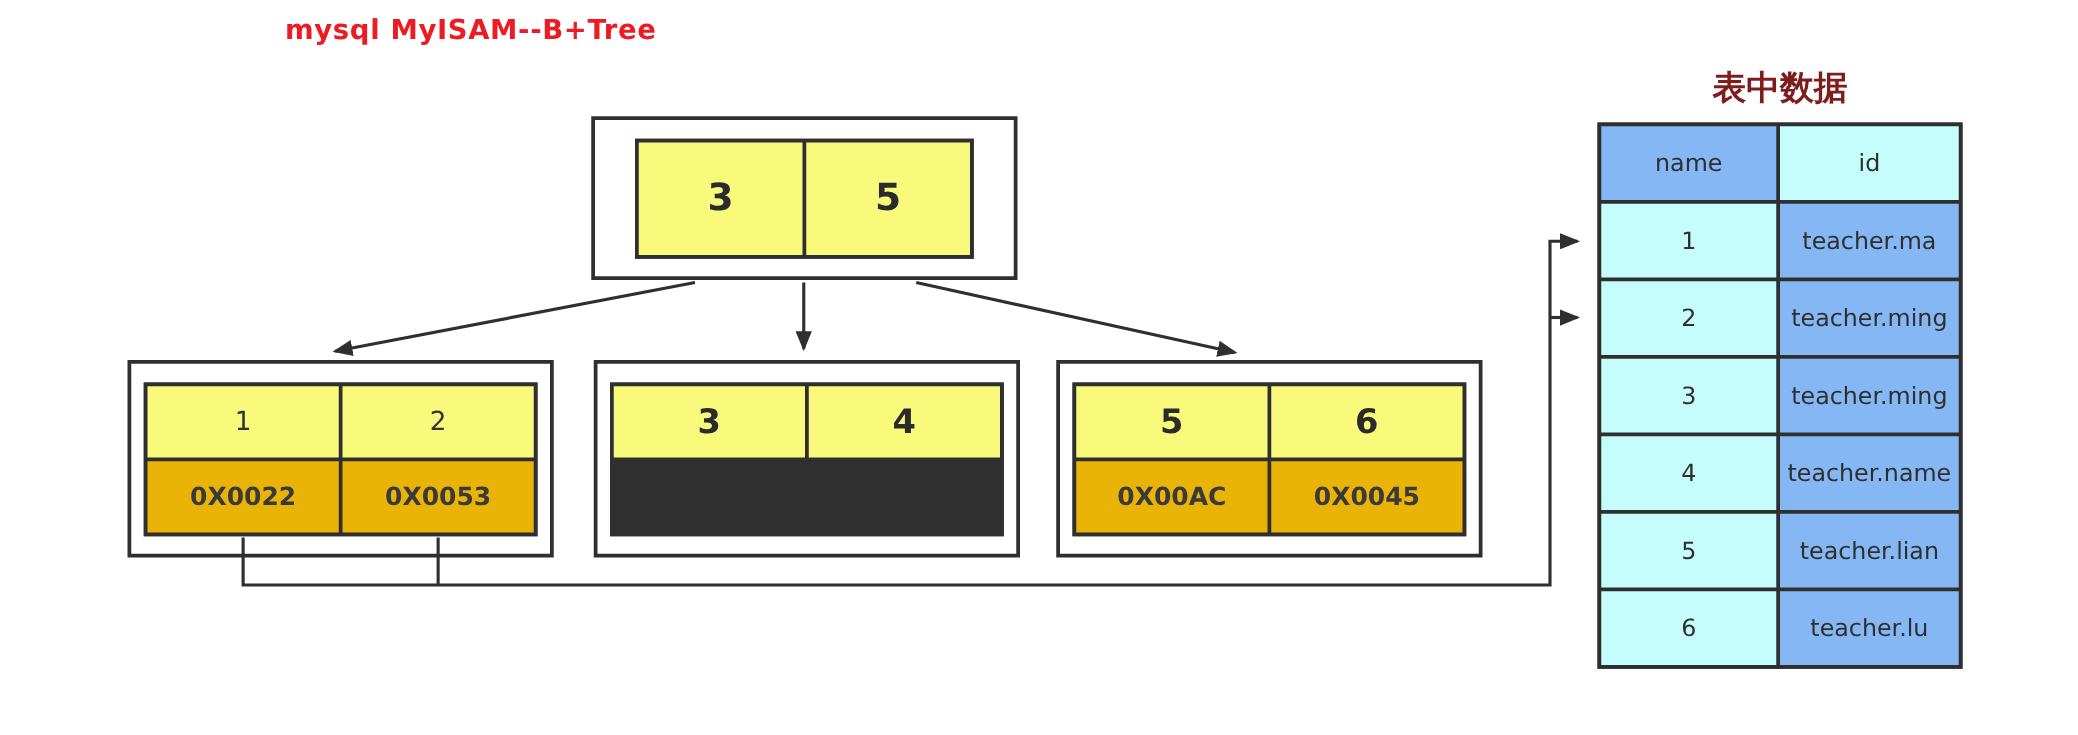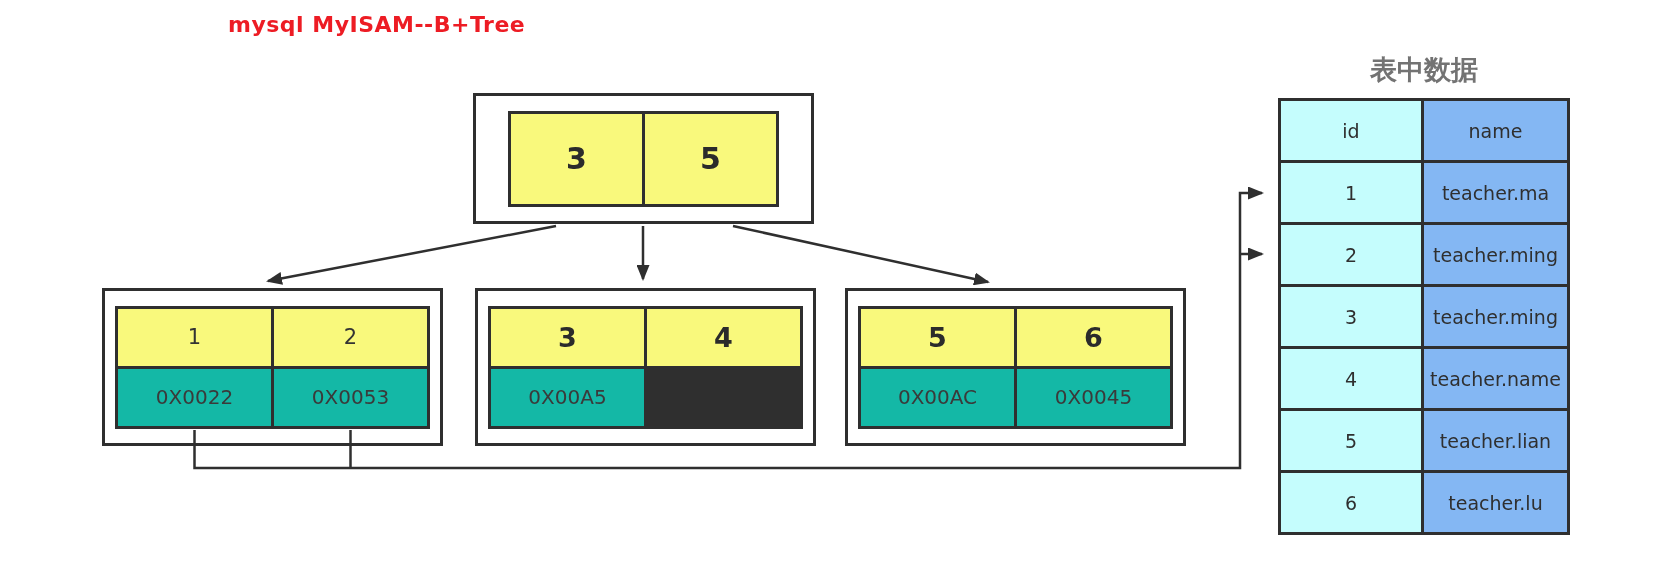--- a/index.html
+++ b/index.html
@@ -29,7 +29,7 @@
   .ptr{font-size:20px;color:#3a3a3a;}
   .tbl-title{
     position:absolute;left:1278px;top:52px;width:292px;text-align:center;
-    font-size:27px;font-weight:bold;color:#737373;
+    font-size:27px;font-weight:bold;color:#7f1d1d;
   }
   .tbl-grid{
     position:absolute;left:1278px;top:98px;

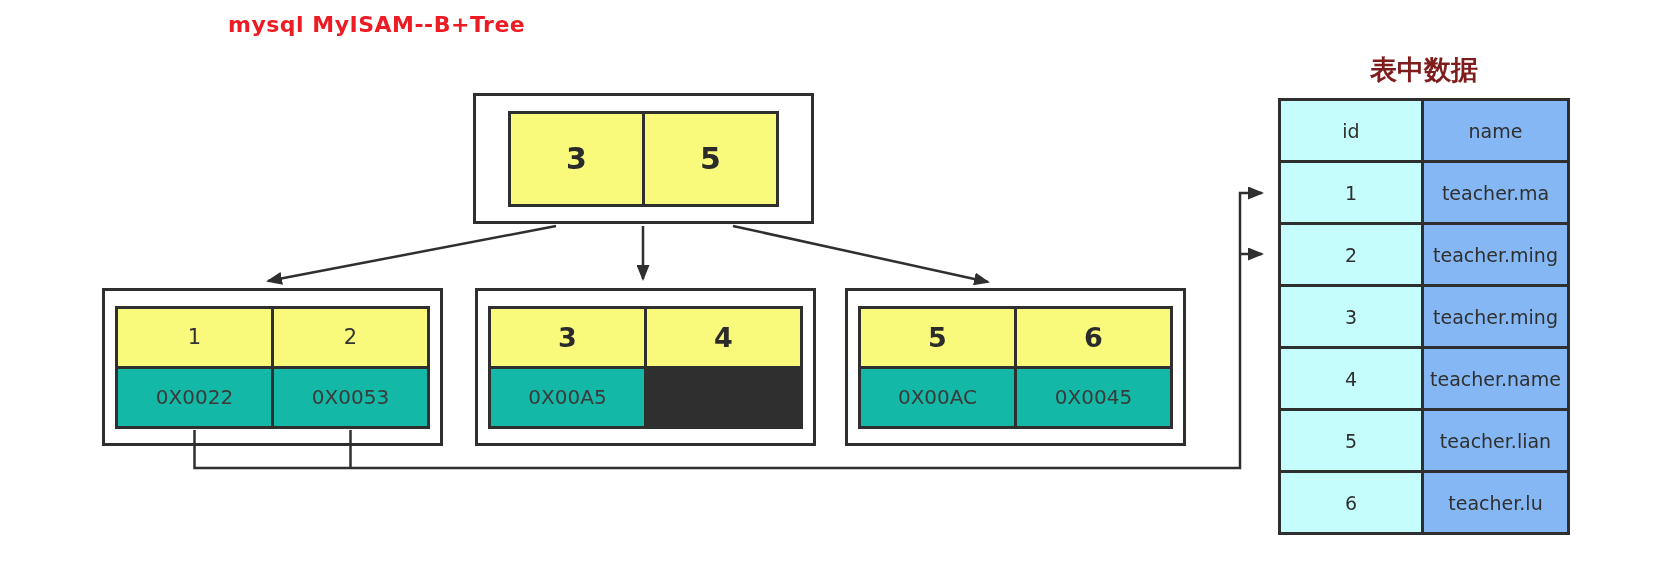--- a/index.html
+++ b/index.html
@@ -82,8 +82,8 @@
   <div class="tbl-title">表中数据</div>
 
   <div class="grid tbl-grid">
+    <div class="cell blue tbl-cell">name</div>
     <div class="cell cyan tbl-cell">id</div>
-    <div class="cell blue tbl-cell">name</div>
 
     <div class="cell cyan tbl-cell">1</div>
     <div class="cell blue tbl-cell">teacher.ma</div>

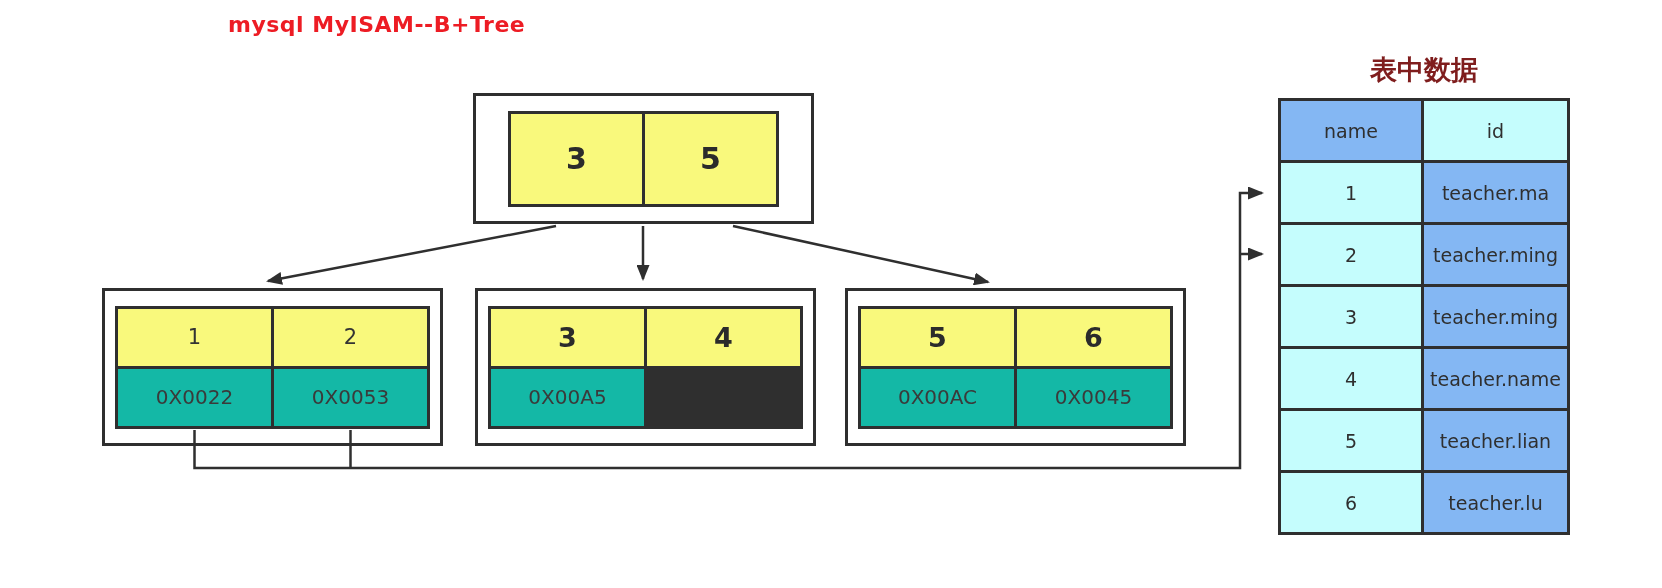--- a/index.html
+++ b/index.html
@@ -18,7 +18,7 @@
   .grid{display:grid;gap:3px;border:3px solid #2f2f2f;background:#2f2f2f;box-sizing:content-box;}
   .cell{display:flex;align-items:center;justify-content:center;}
   .yellow{background:#f9f97c;}
-  .orange{background:#14b8a6;}
+  .orange{background:#eab308;font-weight:bold;}
   .cyan{background:#c5fdfd;}
   .blue{background:#84b7f3;}
   .root-grid{grid-template-columns:131px 131px;grid-template-rows:90px;}

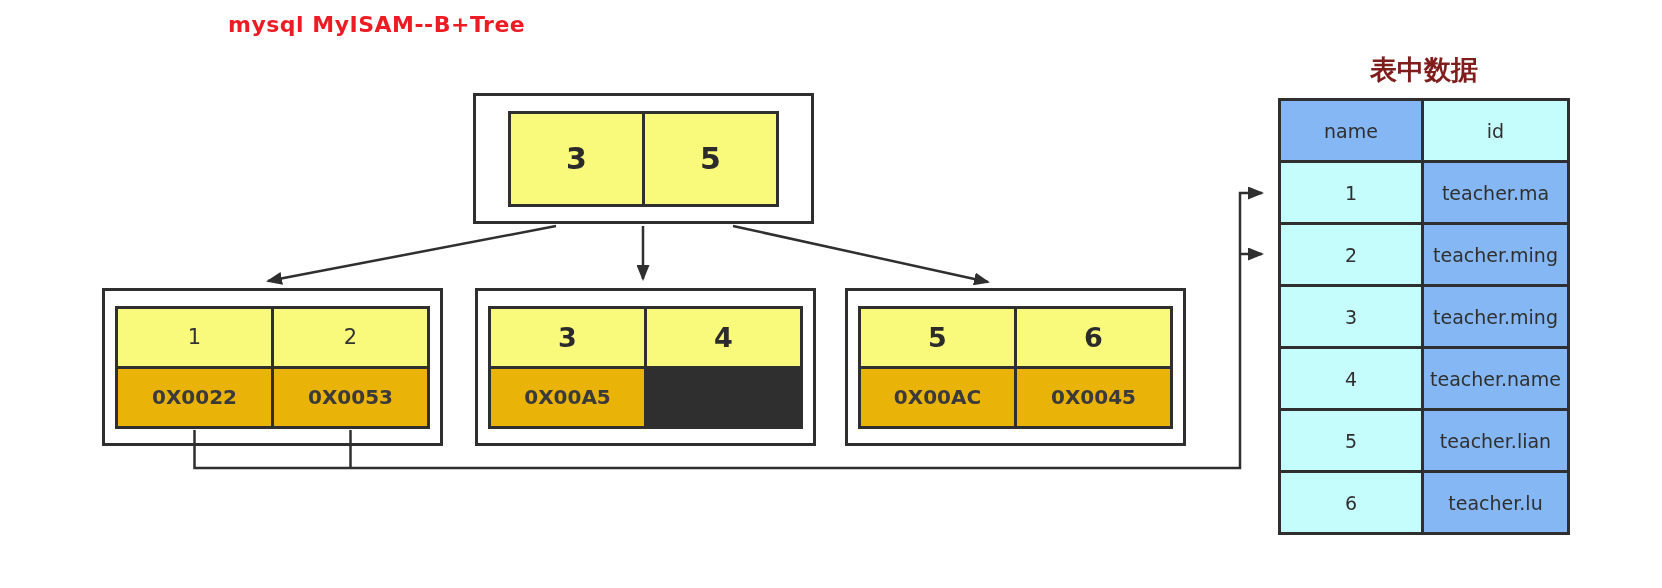--- a/index.html
+++ b/index.html
@@ -66,7 +66,6 @@
     <div class="grid leaf-grid">
       <div class="cell yellow key-bold">3</div>
       <div class="cell yellow key-bold">4</div>
-      <div class="cell orange ptr">0X00A5</div>
     </div>
   </div>
 

